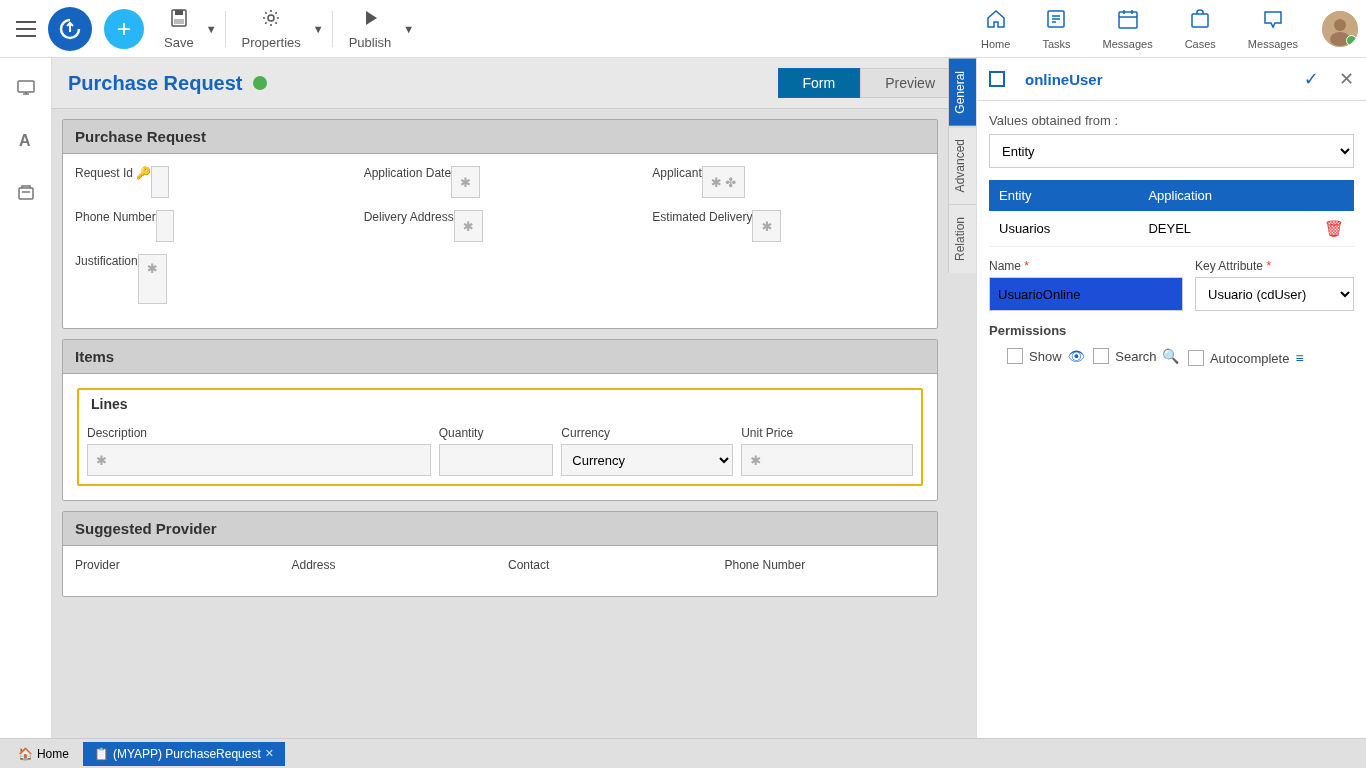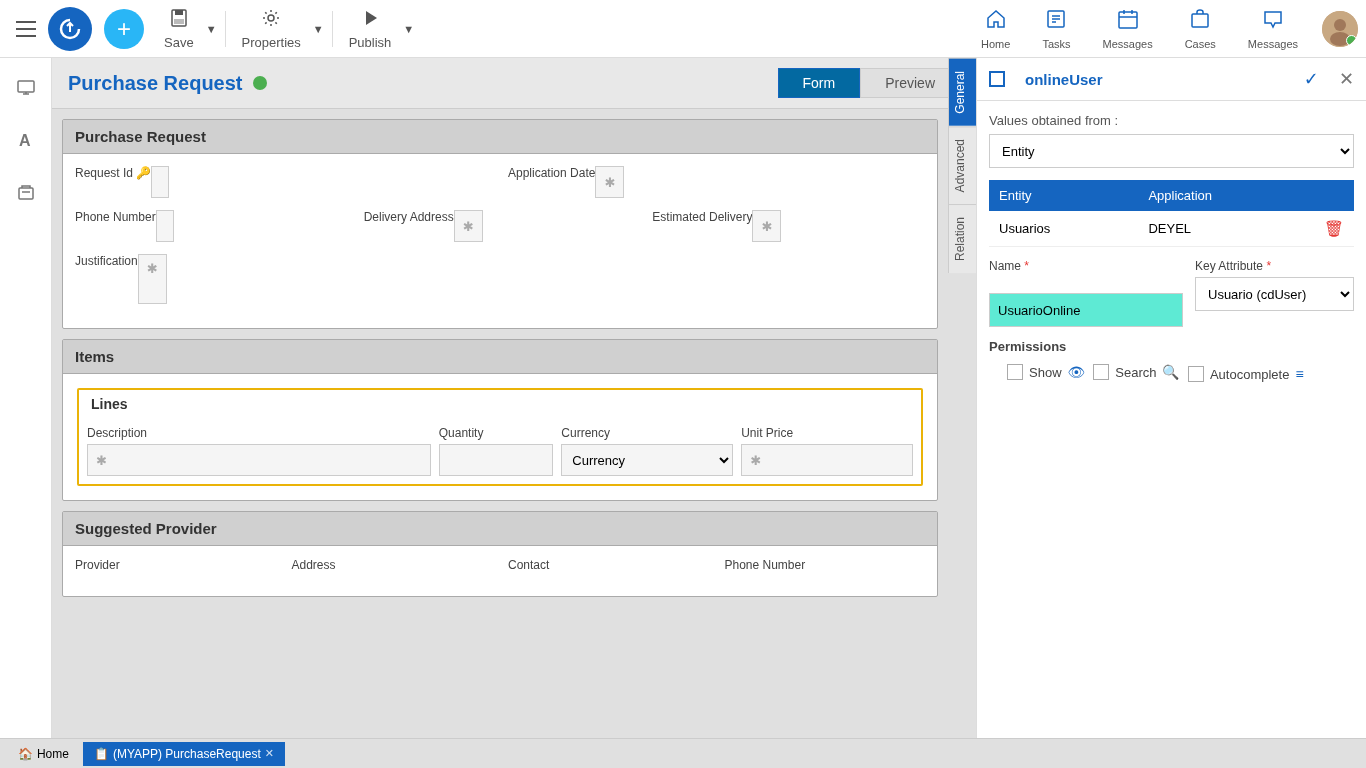--- a/index.html
+++ b/index.html
@@ -503,6 +503,12 @@
               <label>Application Date</label>
               <div class="form-input">
                 <span style="color:#aaa;">✱</span>
+              </div>
+            </div>
+            <div class="form-field">
+              <label>Applicant</label>
+              <div class="form-input">
+                <span style="color:#aaa;">✱ ✤</span>
               </div>
             </div>
           </div>

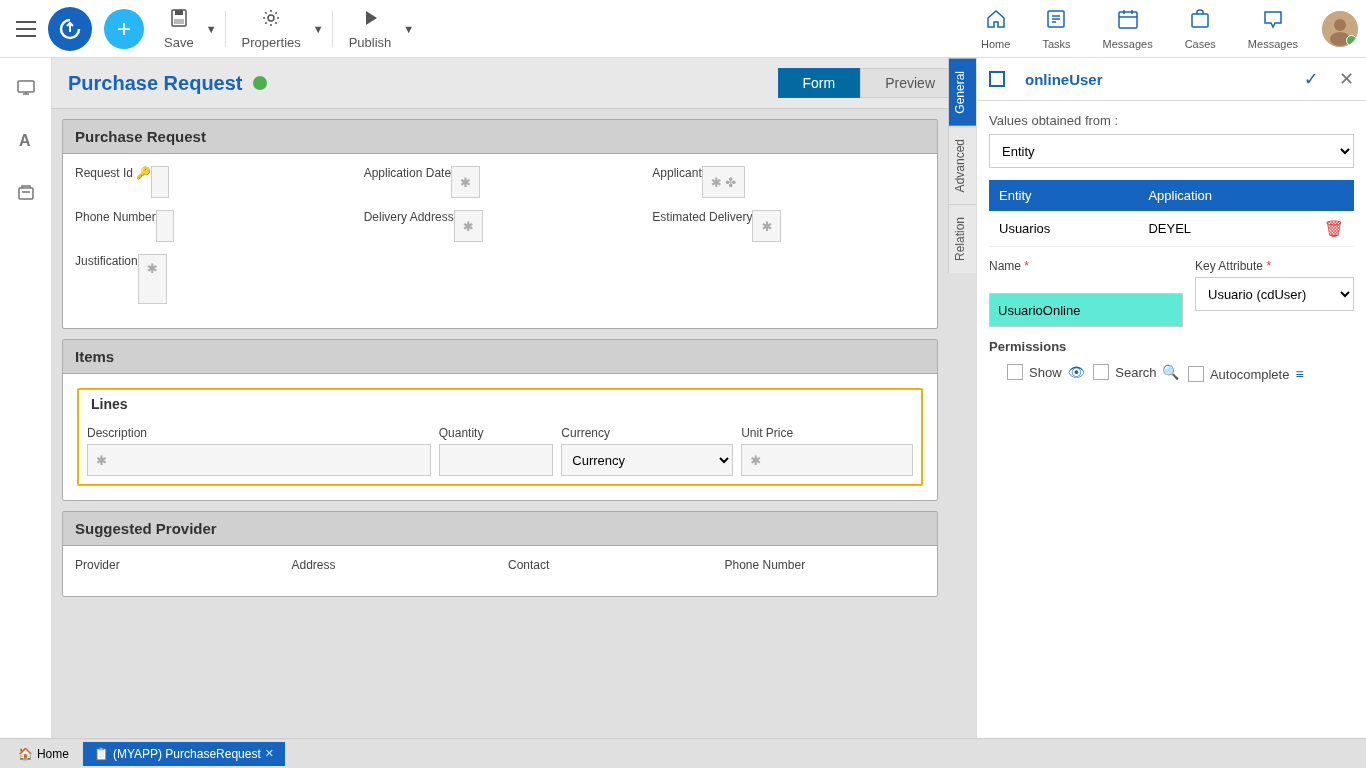--- a/index.html
+++ b/index.html
@@ -274,7 +274,7 @@
     .name-field label { font-size: 12px; color: #444; }
     .name-input {
       border: 1px solid #ccc; padding: 6px 8px;
-      font-size: 13px; height: 34px; background: #5eead4; margin-top: 16px;
+      font-size: 13px; height: 34px; background: #1d4ed8;
     }
     .key-attr-wrap {
       display: flex; align-items: center; gap: 4px;

